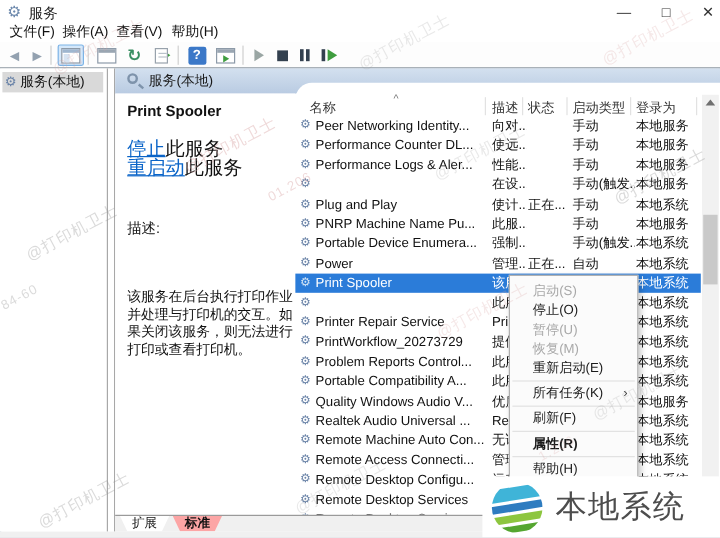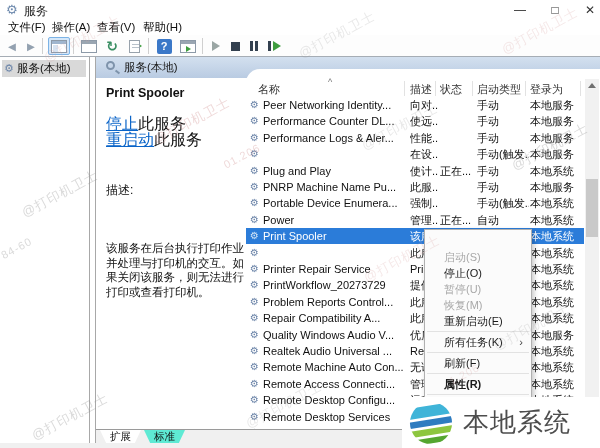--- a/index.html
+++ b/index.html
@@ -74,7 +74,7 @@
   .sb-down{position:absolute;bottom:4px;left:3px;width:0;height:0;border-left:4px solid transparent;border-right:4px solid transparent;border-top:5px solid #707070;}
   .sb-thumb{position:absolute;left:1px;top:100px;width:12px;height:58px;background:#c9c9c9;}
   
-  .context-menu{position:absolute;left:424px;top:229px;width:108px;background:#fbfbfb;border:1px solid #b0b0b0;box-shadow:2px 2px 5px rgba(0,0,0,.22);z-index:5;padding:19px 0;}
+  .context-menu{position:absolute;left:424px;top:229px;width:108px;background:#fbfbfb;border:1px solid #b0b0b0;box-shadow:2px 2px 5px rgba(0,0,0,.22);z-index:5;padding:5px 0;}
   .cm-item{position:relative;height:16px;line-height:16px;padding-left:19px;font-size:11px;color:#1a1a1a;white-space:nowrap;}
   .cm-item.disabled{color:#a8a8a8;}
   .cm-item.bold{font-weight:bold;}

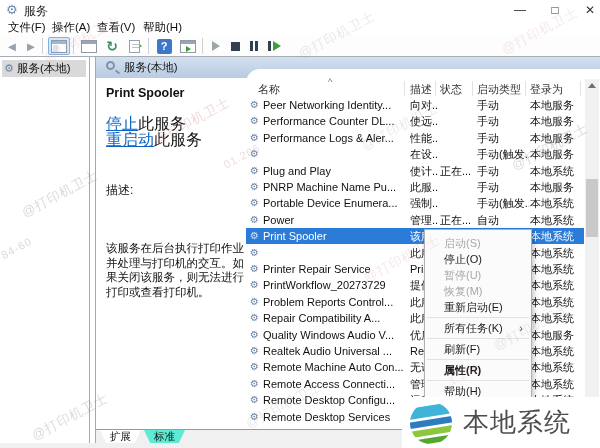--- a/index.html
+++ b/index.html
@@ -322,7 +322,7 @@
         </div>
         <div class="srow" style="top: 213.2px;">
           <span class="cicon">⚙</span>
-          <span class="cell c-name">Repair Compatibility A...</span>
+          <span class="cell c-name">Portable Compatibility A...</span>
           <span class="cell c-desc">此服...</span>
           <span class="cell c-stat"></span>
           <span class="cell c-start"></span>

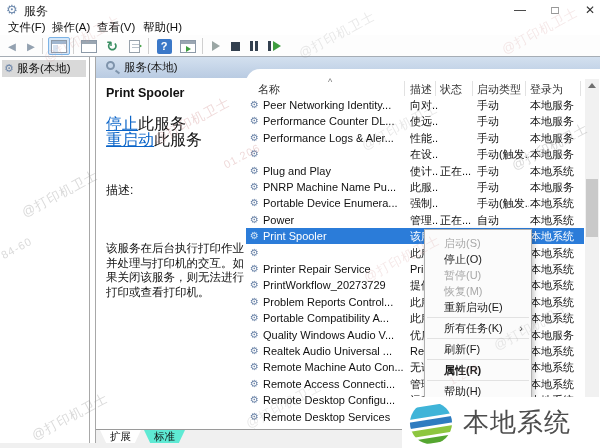--- a/index.html
+++ b/index.html
@@ -84,7 +84,7 @@
   .tabstrip{position:absolute;left:96px;top:429px;width:504px;height:14px;background:#f0f0f0;border-top:1px solid #9a9a9a;z-index:2;}
   .tab{position:absolute;top:0;height:13px;font-size:10.5px;line-height:13px;padding:0 10px;color:#111;clip-path:polygon(0 0,100% 0,85% 100%,15% 100%);}
   .tab.active{background:#fff;}
-  .tab.inactive{background:#5eead4;}
+  .tab.inactive{background:#fca5a5;font-weight:bold;}
   .footer{position:absolute;left:0;top:443px;width:600px;height:5px;background:#f0f0f0;z-index:2;}
   
   .wm{position:absolute;z-index:6;font-size:13px;letter-spacing:1px;transform:rotate(-28deg);white-space:nowrap;pointer-events:none;}

